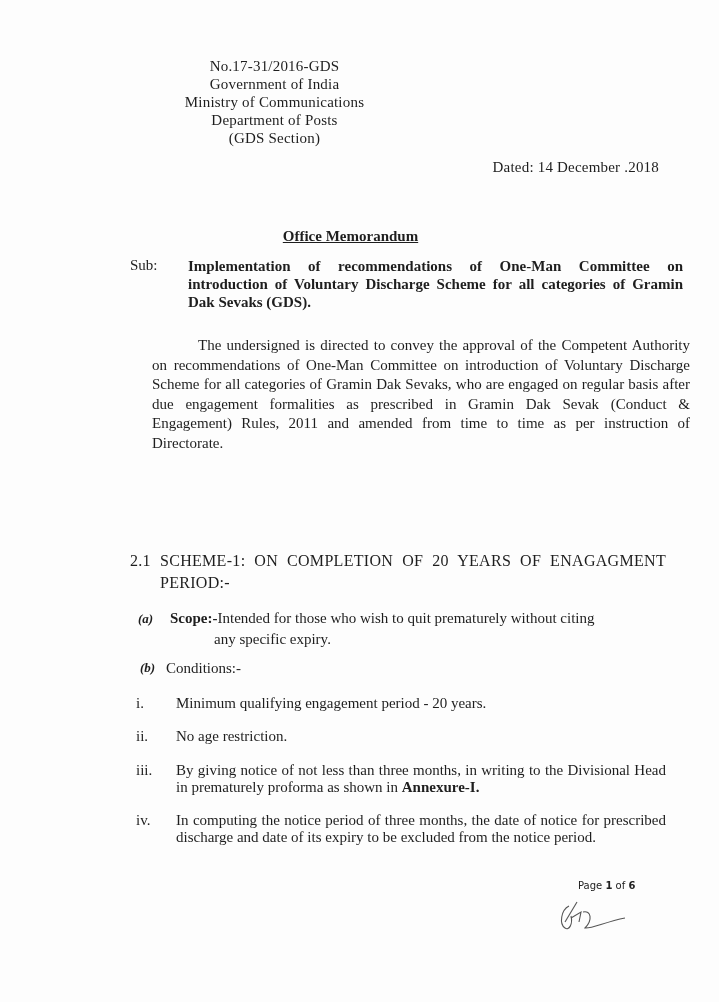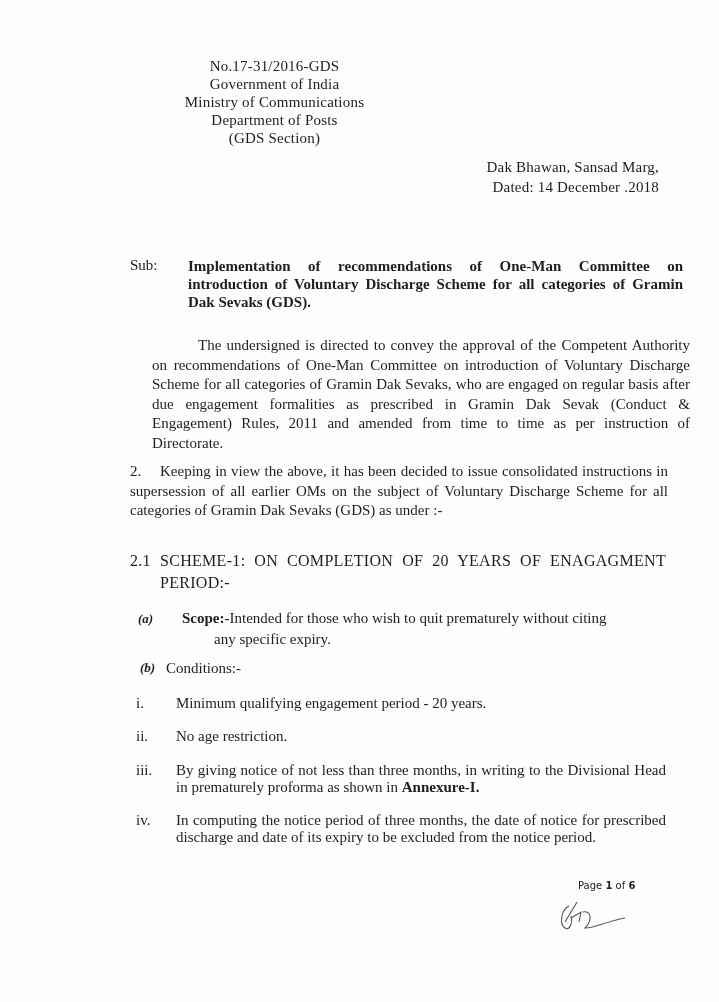--- a/index.html
+++ b/index.html
@@ -69,7 +69,6 @@
   </div>
 
   <div class="address-block">
-    <div>Dak Bhawan, Sansad Marg,</div>
     <div>Dated:  14 December .2018</div>
   </div>
 

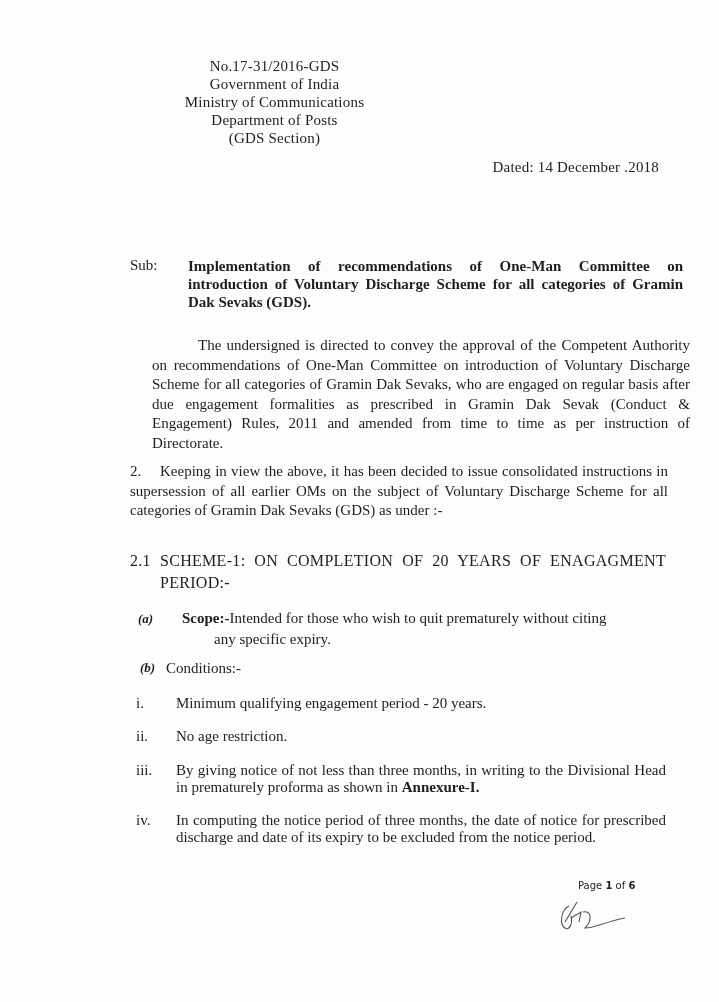--- a/index.html
+++ b/index.html
@@ -72,6 +72,9 @@
     <div>Dated:  14 December .2018</div>
   </div>
 
+  <div class="om-title">
+    <span>Office Memorandum</span>
+  </div>
 
   <div class="subject">
     <span class="label">Sub:</span>

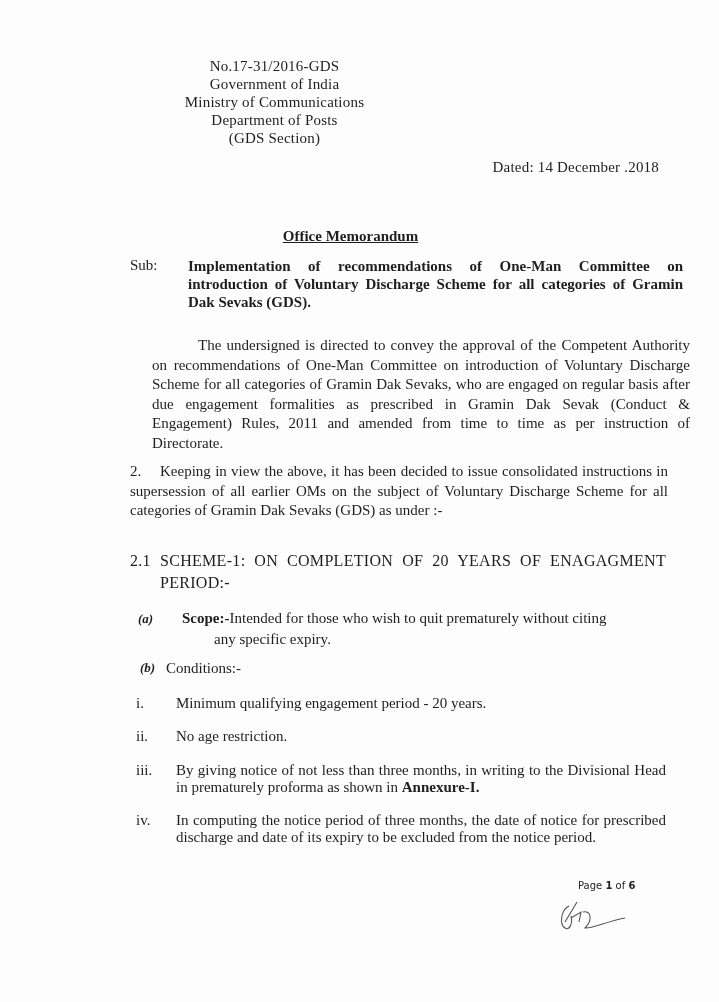--- a/index.html
+++ b/index.html
@@ -83,9 +83,6 @@
 
   <div class="para para1">The undersigned is directed to convey the approval of the Competent Authority on recommendations of One-Man Committee on introduction of Voluntary Discharge Scheme for all categories of Gramin Dak Sevaks, who are engaged on regular basis after due engagement formalities as prescribed in Gramin Dak Sevak (Conduct &amp; Engagement) Rules, 2011 and amended from time to time as per instruction of Directorate.</div>
 
-  <div class="para para2">
-    <span class="num">2.</span><span>Keeping in view the above, it has been decided to issue consolidated instructions in supersession of all earlier OMs on the subject of Voluntary Discharge Scheme for all categories of Gramin Dak Sevaks (GDS) as under :-</span>
-  </div>
 
   <div class="scheme-head">
     <span class="num">2.1</span>

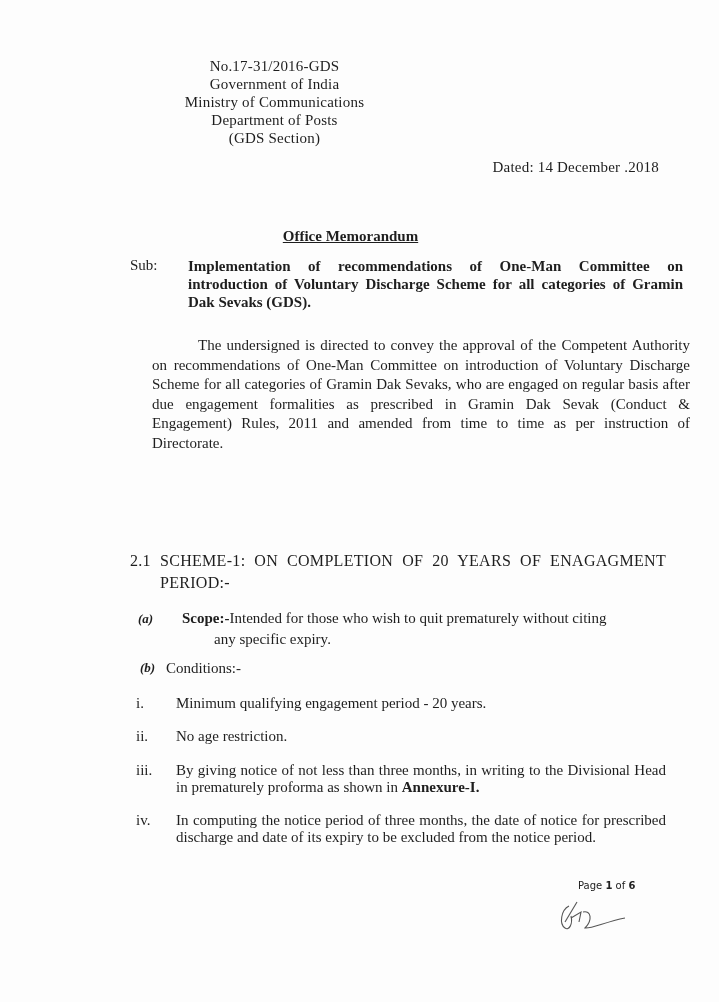--- a/index.html
+++ b/index.html
@@ -35,7 +35,7 @@
   .sub-a { position: absolute; top: 608px; left: 138px; width: 520px; font-family: "Liberation Serif", serif; font-size: 15px; line-height: 21px; }
   .sub-a .marker { position: absolute; left: 0; top: 0; font-style: italic; font-weight: bold; font-size: 13px; }
   .sub-a .bold { font-weight: bold; }
-  .sub-a .line1 { position: absolute; left: 44px; top: 0; white-space: nowrap; }
+  .sub-a .line1 { position: absolute; left: 32px; top: 0; white-space: nowrap; }
   .sub-a .line2 { position: absolute; left: 76px; top: 21px; white-space: nowrap; }
 
   .sub-b { position: absolute; top: 660px; left: 140px; font-family: "Liberation Serif", serif; font-size: 15px; }

